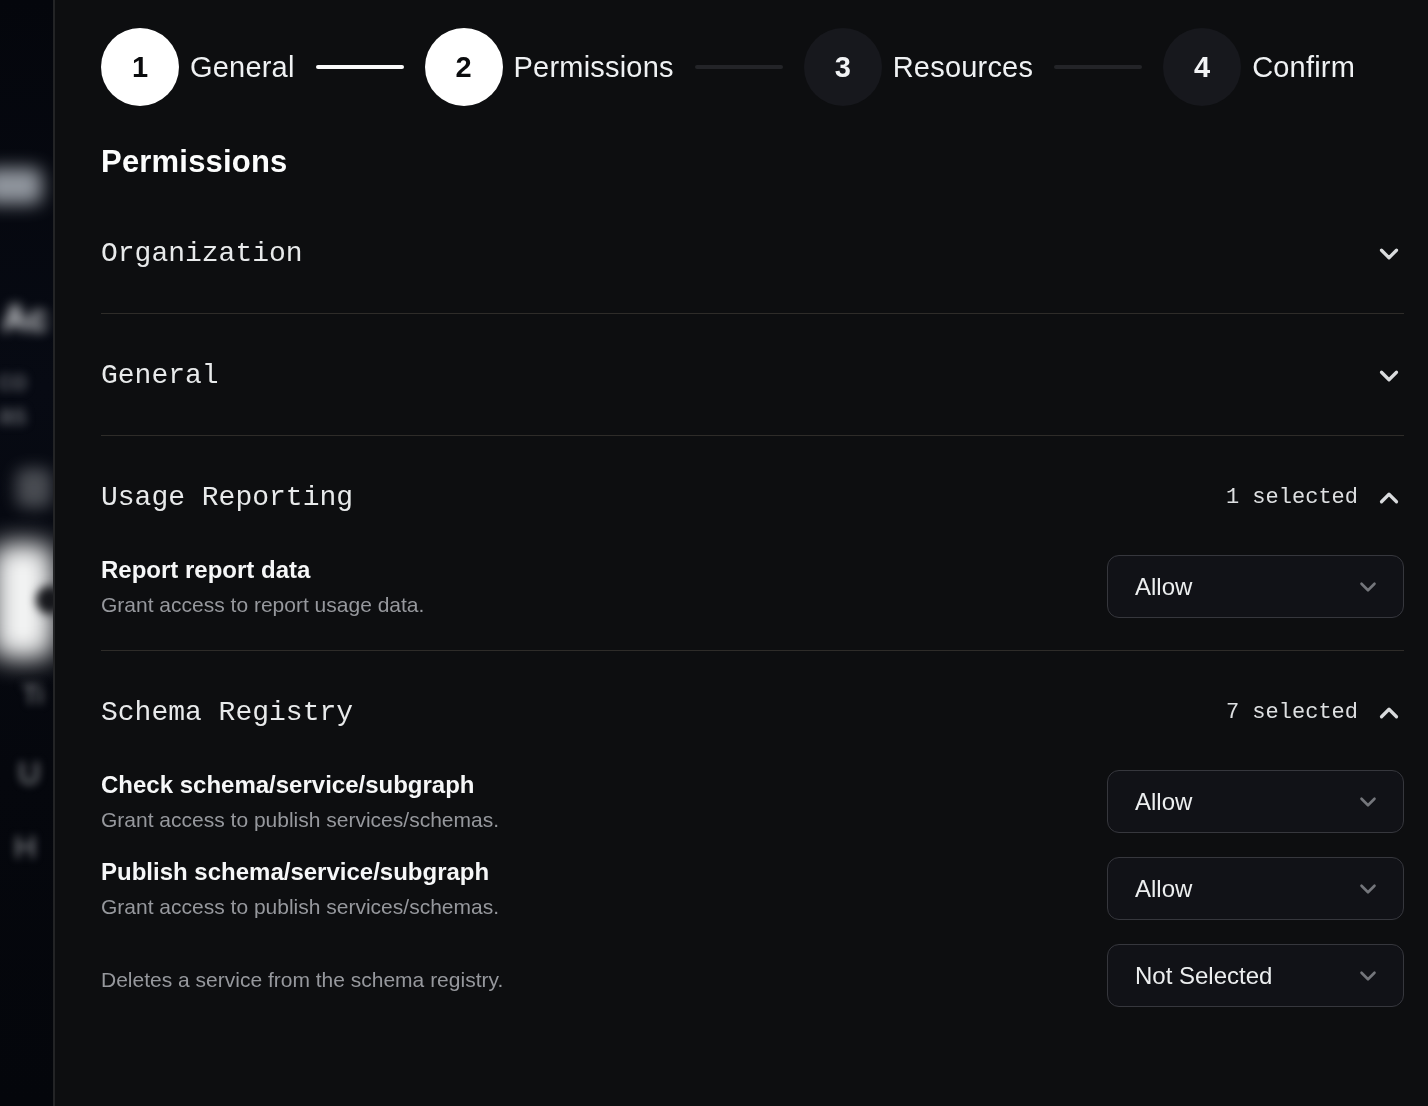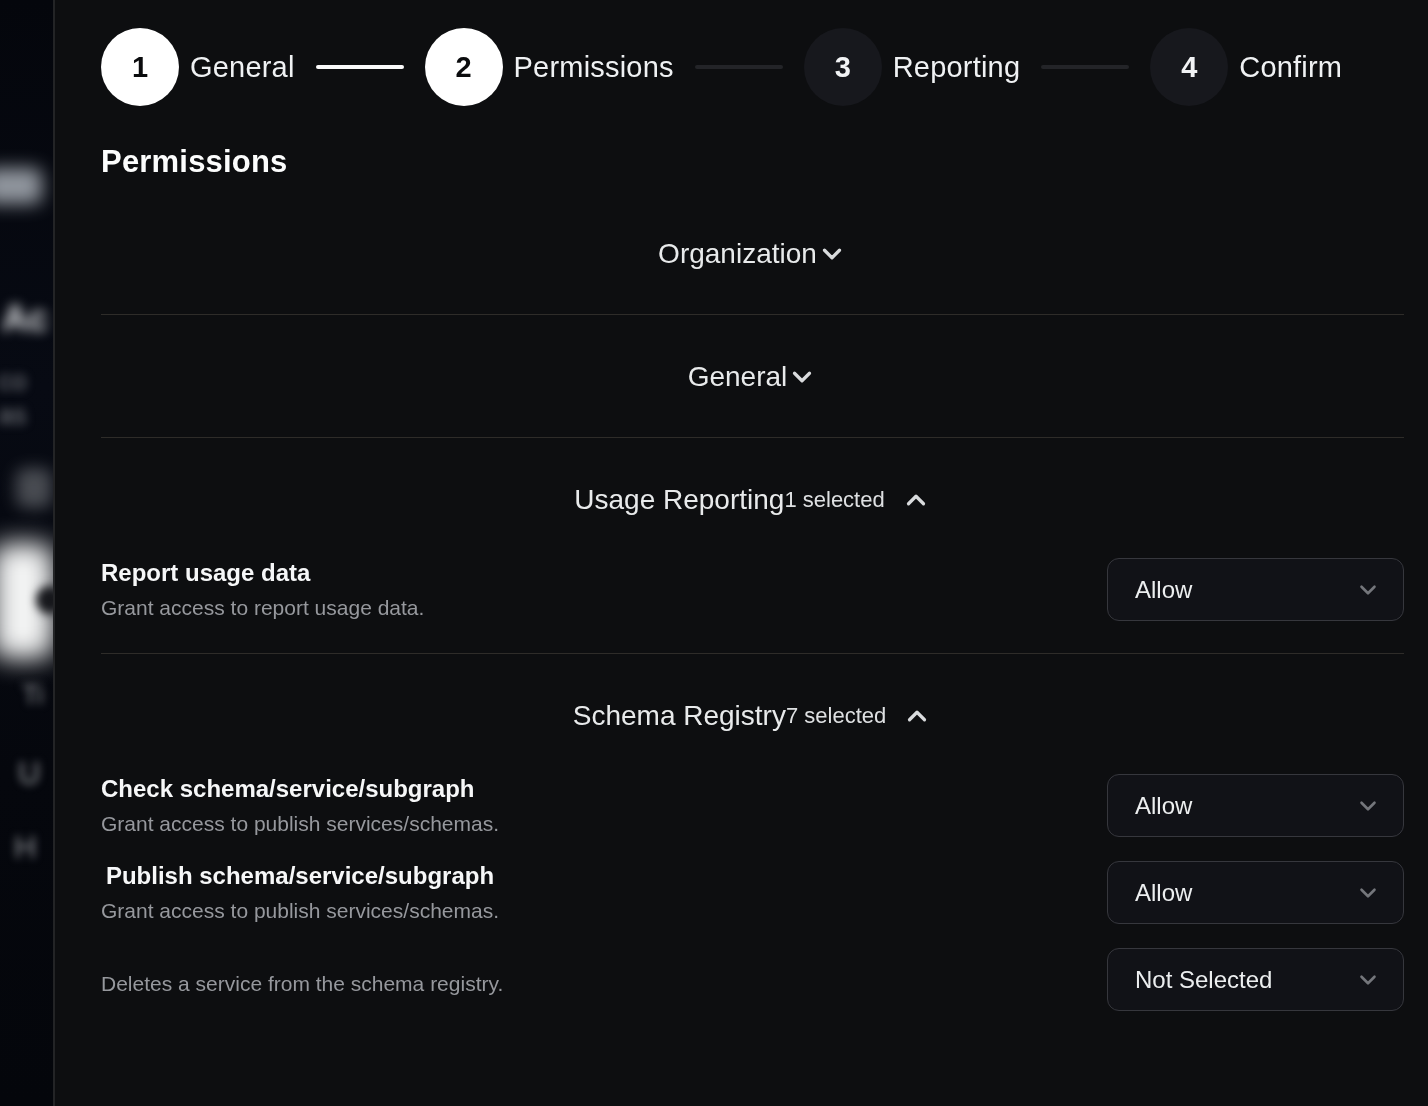--- a/index.html
+++ b/index.html
@@ -121,7 +121,7 @@
       <div class="connector todo"></div>
       <div class="step">
         <div class="step-circle todo">3</div>
-        <span class="step-label">Reporting</span>
+        <span class="step-label">Resources</span>
       </div>
       <div class="connector todo"></div>
       <div class="step">

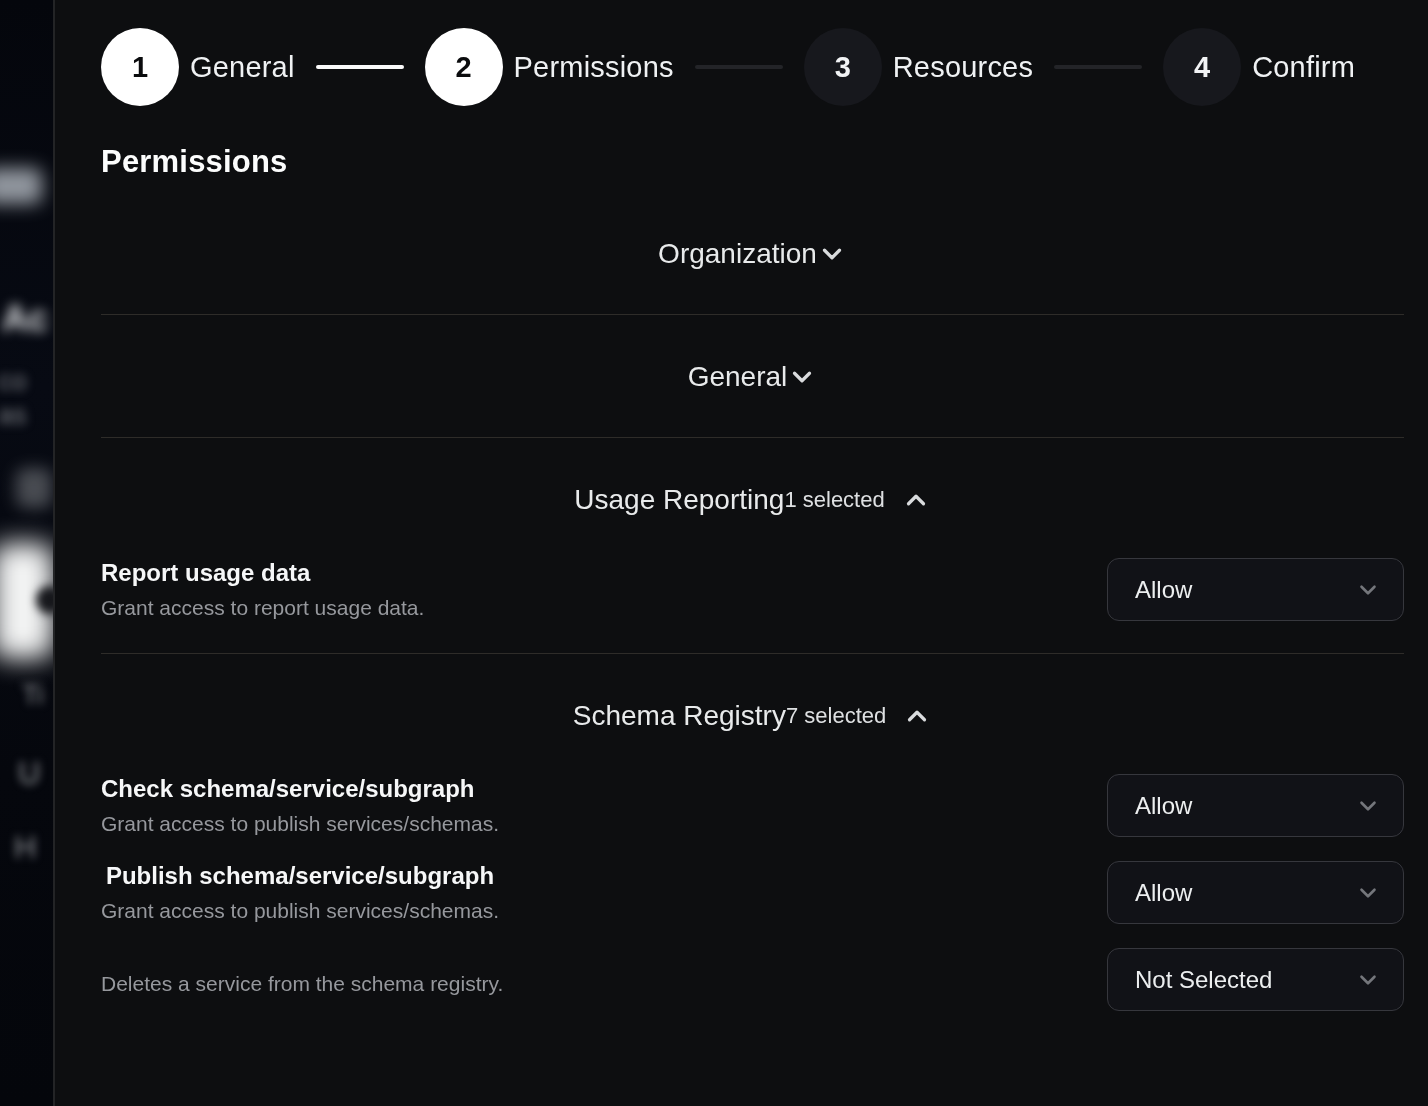--- a/index.html
+++ b/index.html
@@ -62,8 +62,8 @@
   .section { border-bottom:1px solid #2e2c29; }
   .section:last-child { border-bottom:none; }
   .section-header {
-    display:flex; align-items:center; justify-content:center;
-    padding:46px 0 44px 0; cursor:pointer;
+    display:flex; align-items:center; justify-content:space-between;
+    padding:46px 0 44px 0; cursor:pointer;font-family:Liberation Mono, monospace;
   }
   .section.expanded .section-header { padding-bottom:26px; }
   .section-title { font-size:28px; font-weight:400; color:#e8eaeb; }

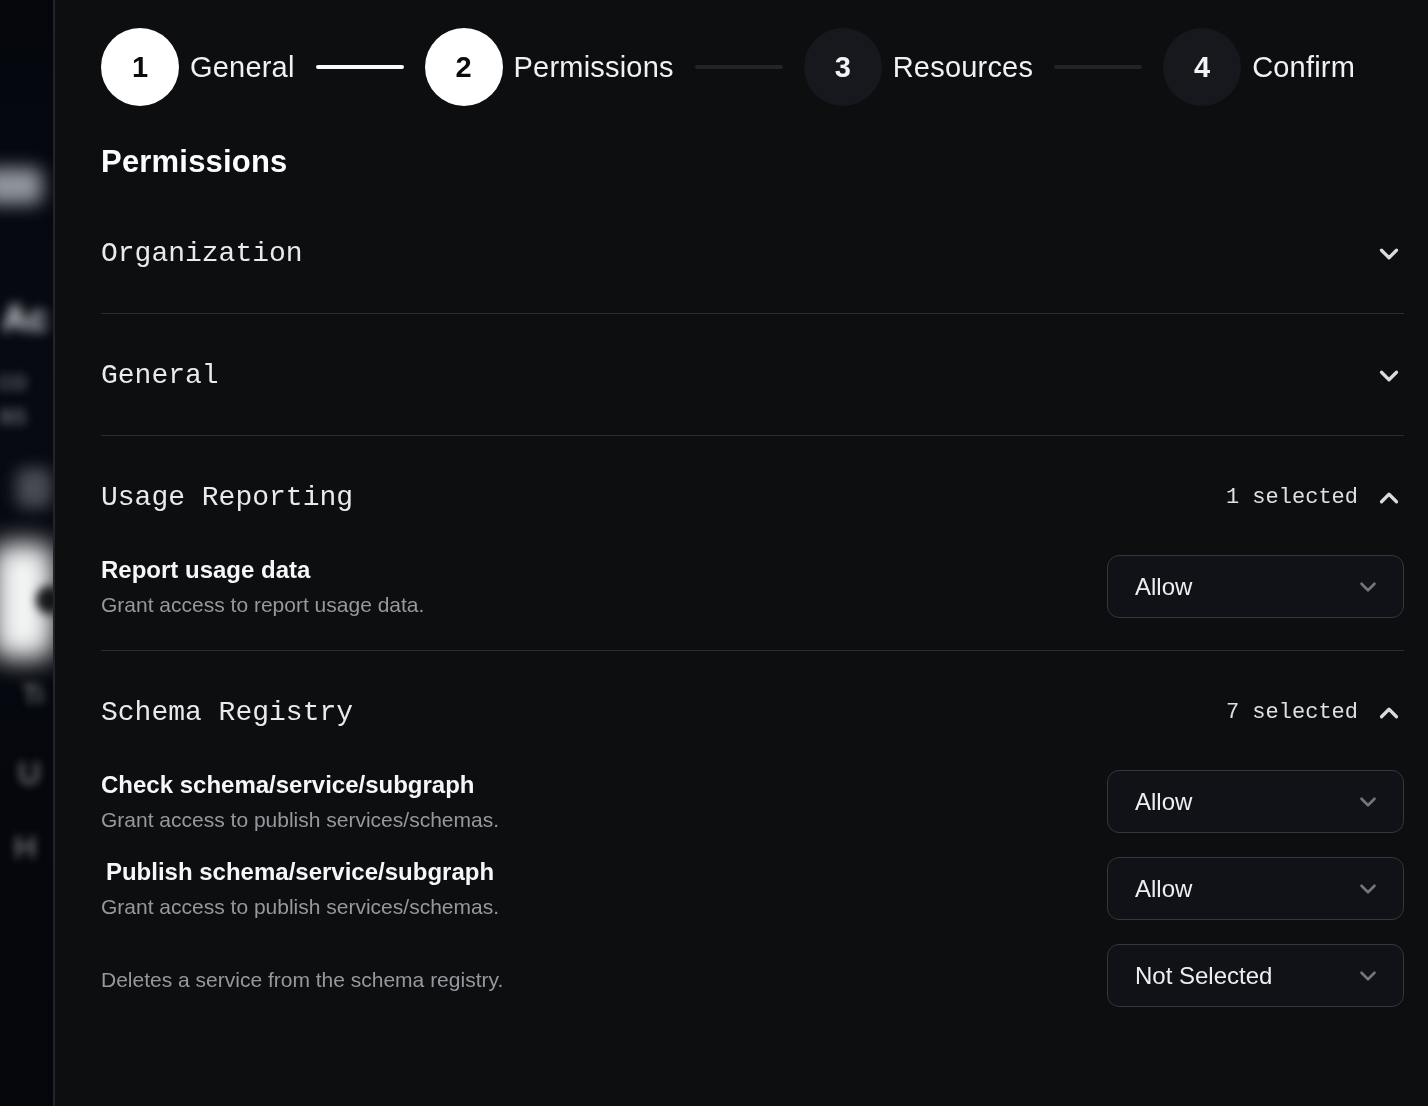--- a/index.html
+++ b/index.html
@@ -170,7 +170,7 @@
         <div class="section-body">
           <div class="perm-row">
             <div class="perm-texts">
-              <div class="perm-name">Report usage data</div>
+              <div class="perm-name">Report report data</div>
               <div class="perm-desc">Grant access to report usage data.</div>
             </div>
             <div class="select">

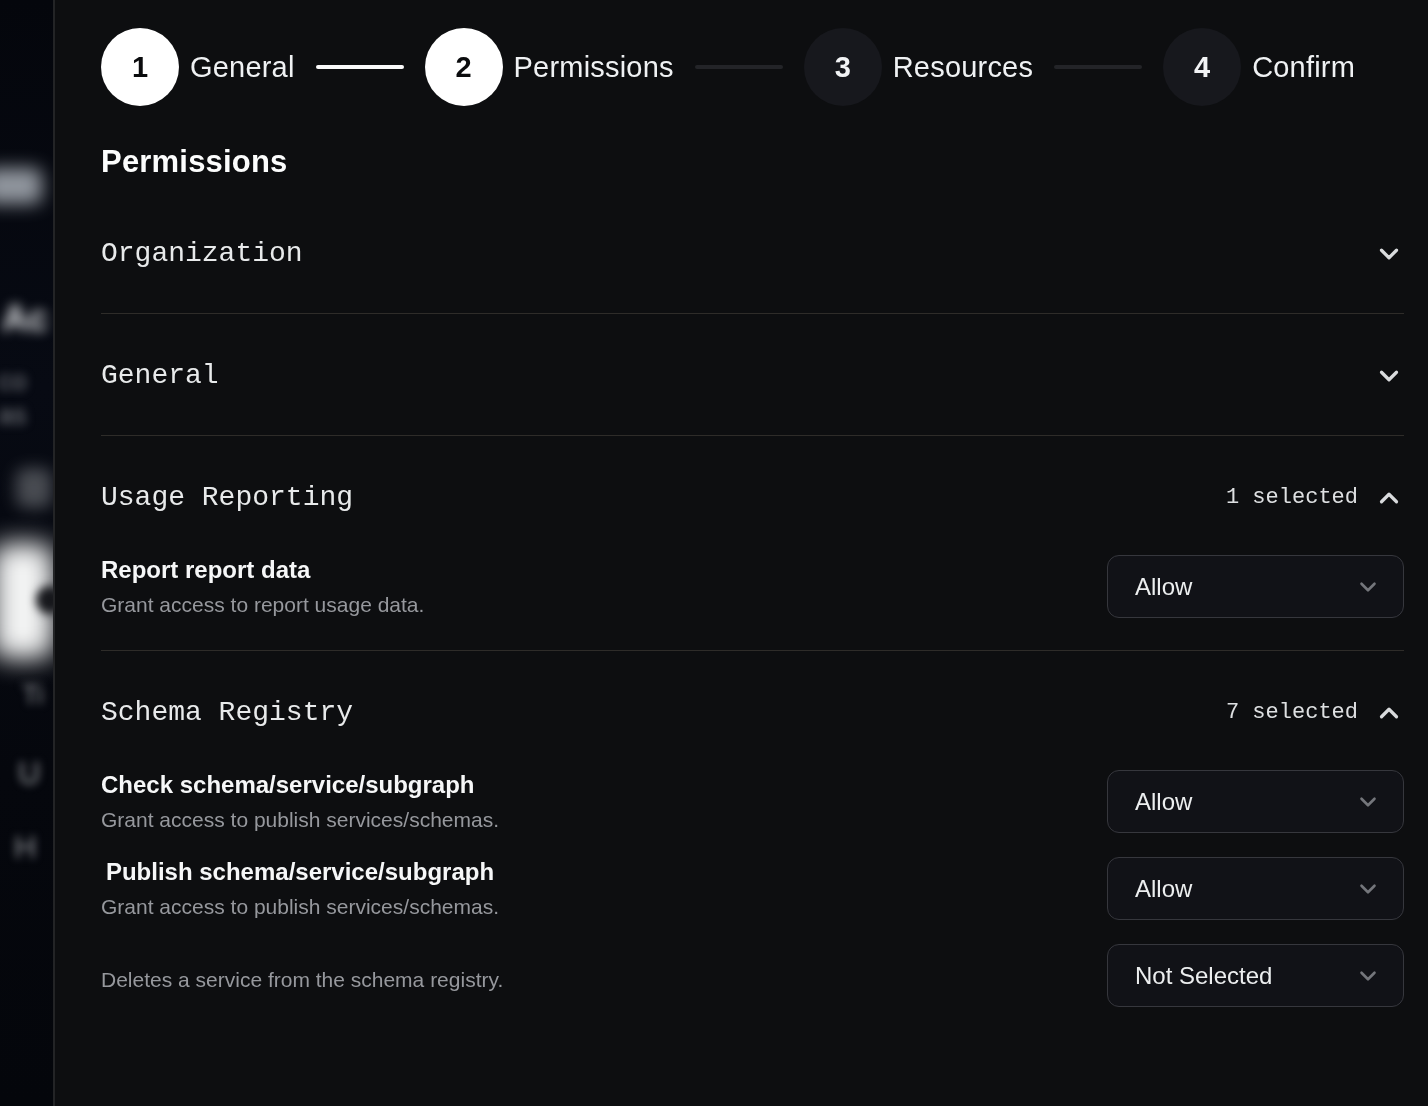--- a/index.html
+++ b/index.html
@@ -77,7 +77,7 @@
     display:flex; align-items:center; justify-content:space-between;
     margin-top:16px;
   }
-  .perm-row + .perm-row { margin-top:24px;text-align:center; }
+  .perm-row + .perm-row { margin-top:24px; }
   .perm-name { font-size:24px; font-weight:700; color:#f6f7f8; }
   .perm-desc { font-size:21px; color:#96989d; margin-top:9px; }
 

